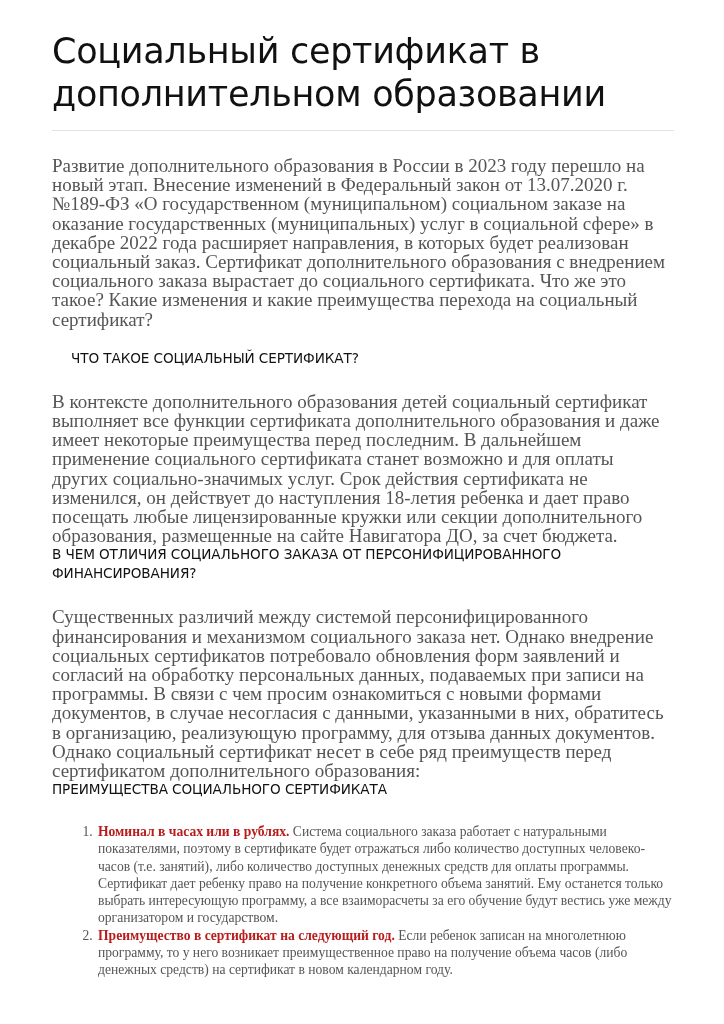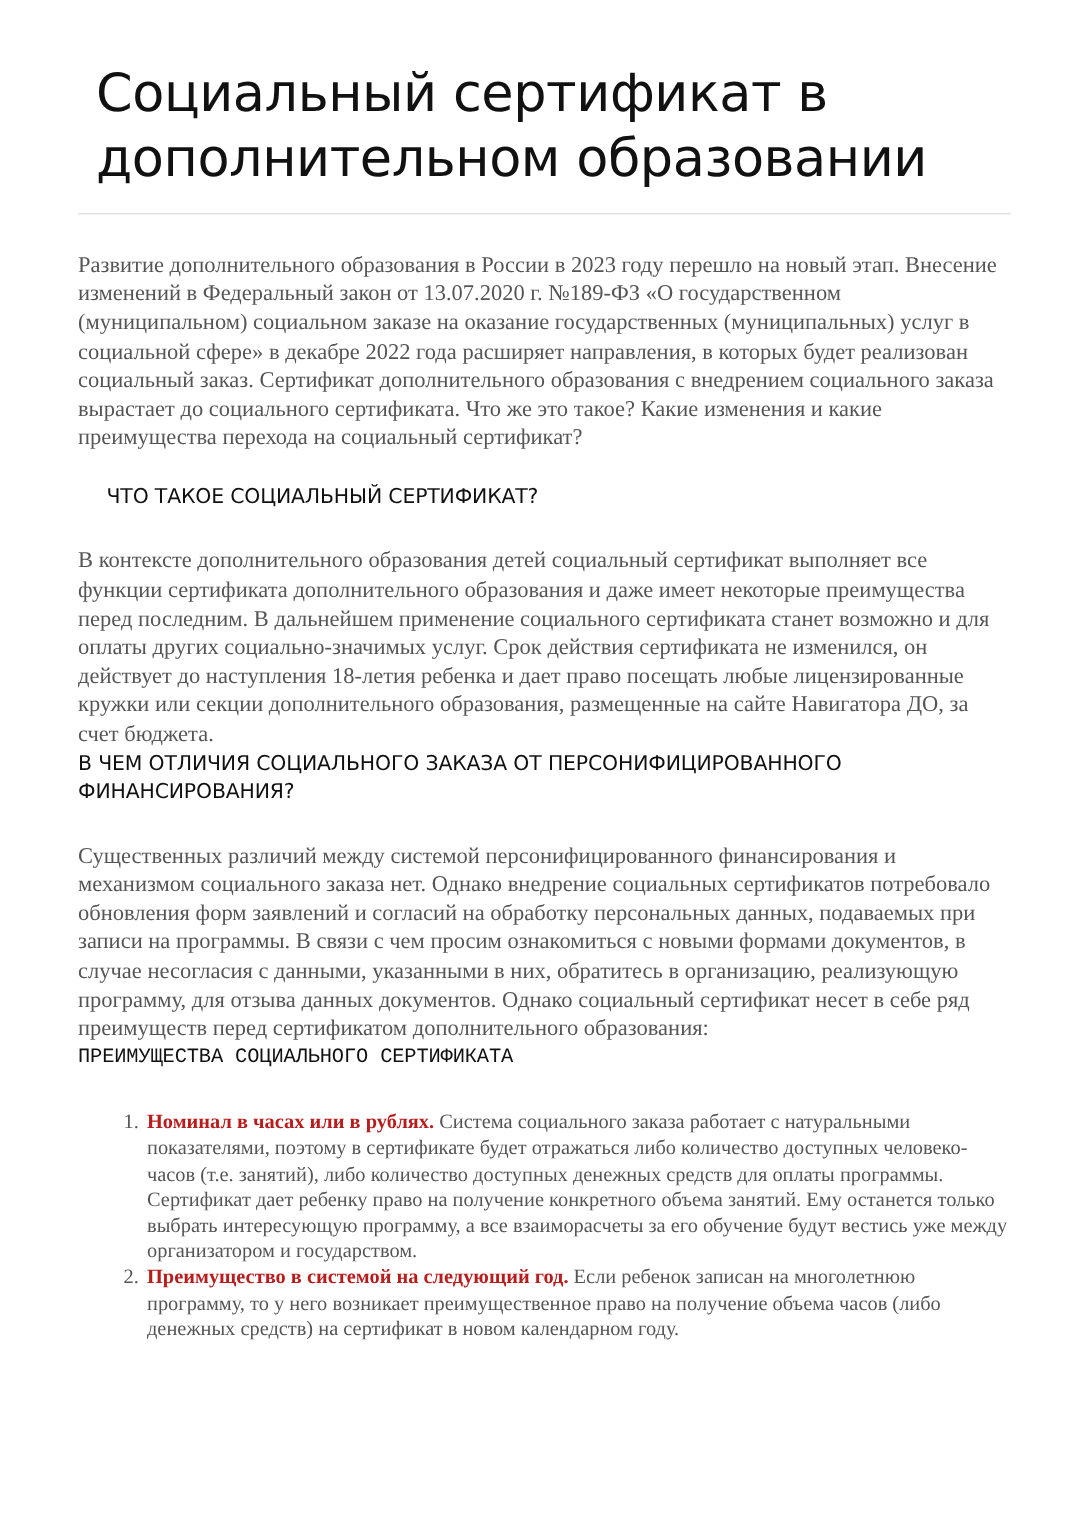--- a/index.html
+++ b/index.html
@@ -11,7 +11,7 @@
       font-size: 35px;
       line-height: 43px;
       color: #111111;
-      margin: 12px;
+      margin: 0;
       letter-spacing: -0.3px;
     }
     .divider {

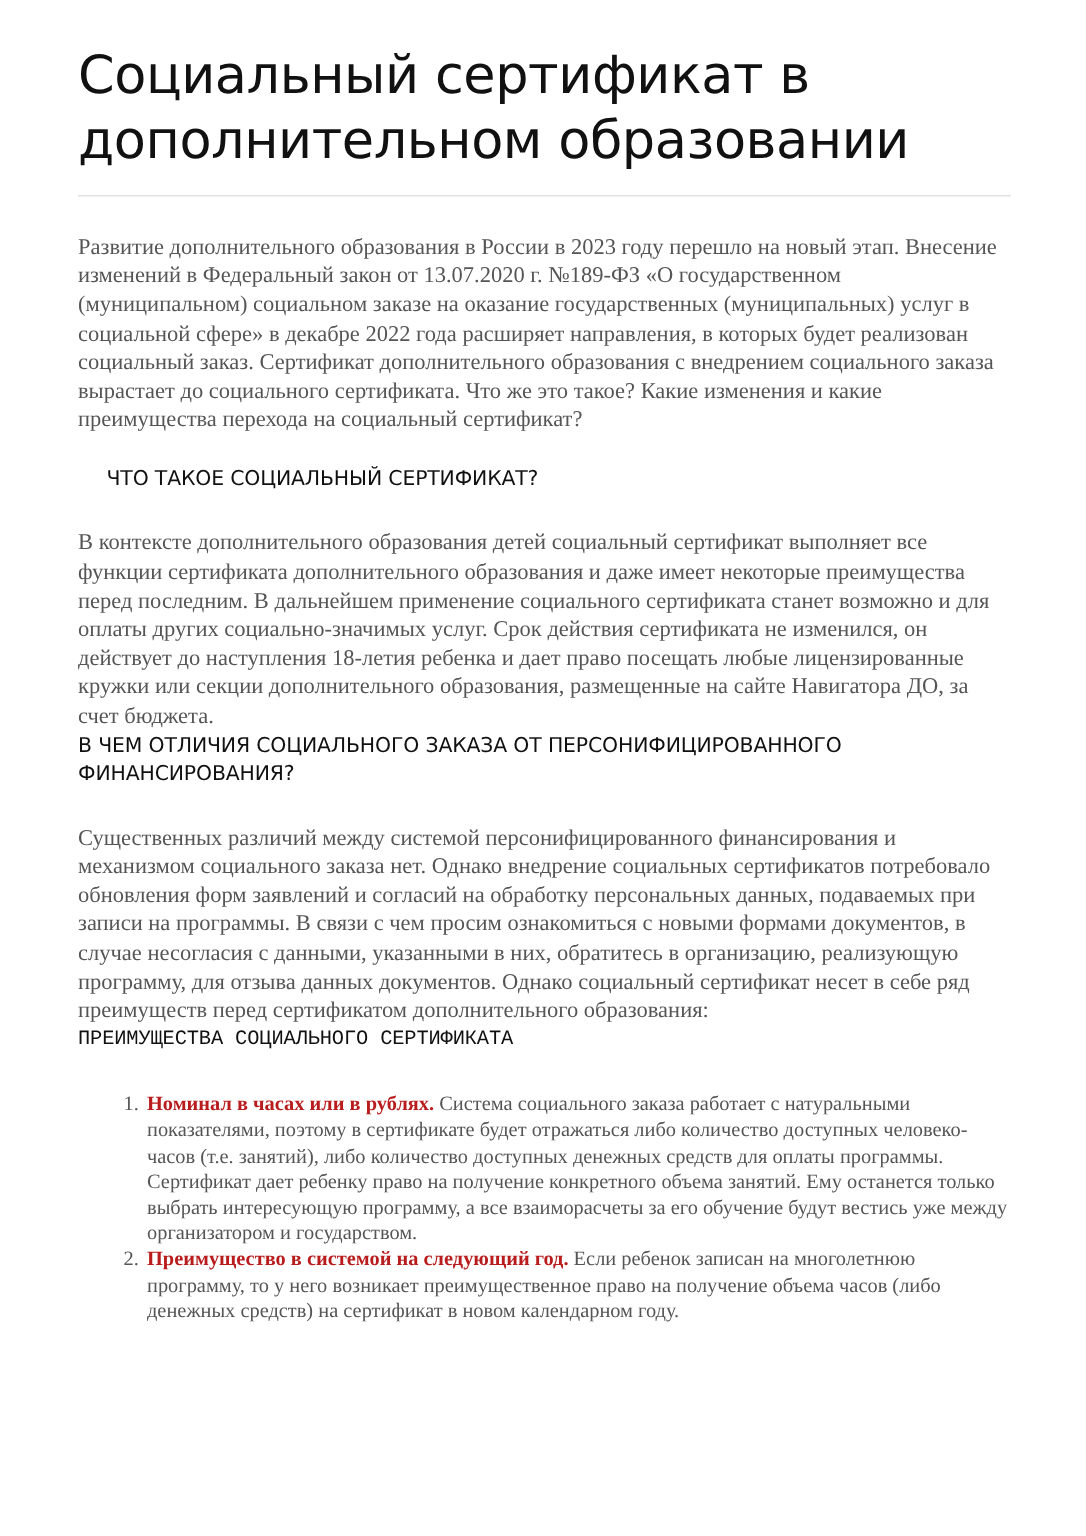--- a/index.html
+++ b/index.html
@@ -22,7 +22,7 @@
     }
     p.body {
       font-family: "Liberation Serif", serif;
-      font-size: 15px;
+      font-size: 19px;
       line-height: 19.2px;
       color: #555555;
       margin: 0;

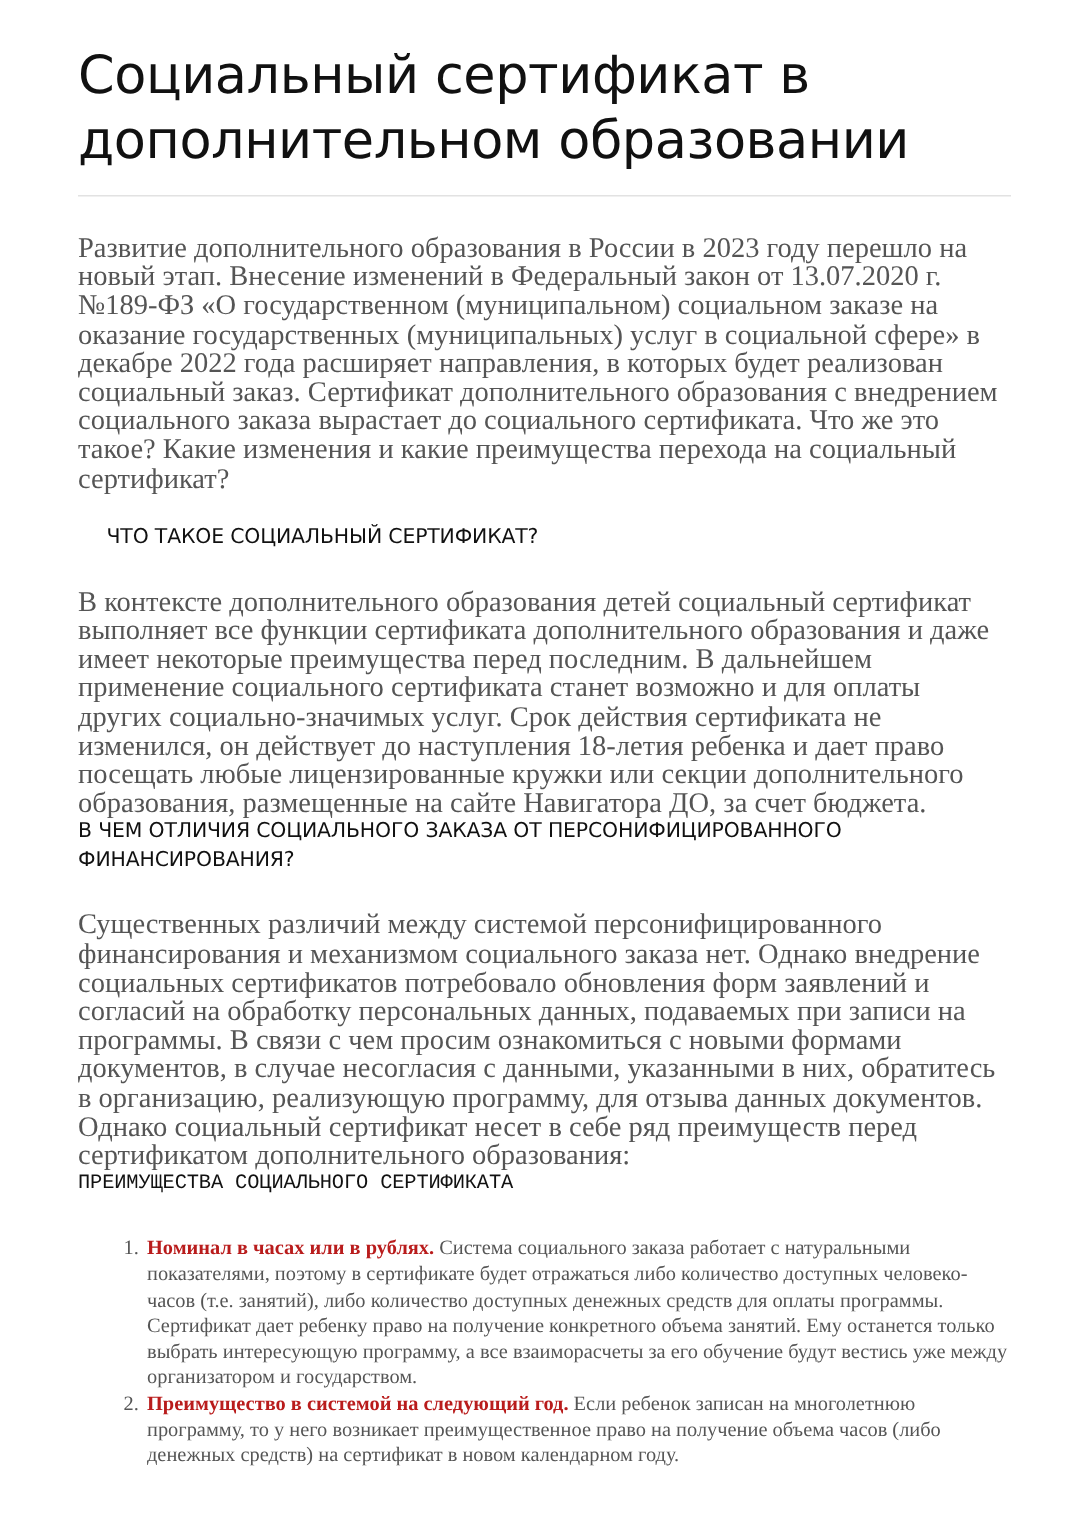--- a/index.html
+++ b/index.html
@@ -68,7 +68,7 @@
   <h2 class="section" style="">В ЧЕМ ОТЛИЧИЯ СОЦИАЛЬНОГО ЗАКАЗА ОТ ПЕРСОНИФИЦИРОВАННОГО ФИНАНСИРОВАНИЯ?</h2>
   <p class="body" style="margin-top:24px;">Существенных различий между системой персонифицированного финансирования и механизмом социального заказа нет. Однако внедрение социальных сертификатов потребовало обновления форм заявлений и согласий на обработку персональных данных, подаваемых при записи на программы. В связи с чем просим ознакомиться с новыми формами документов, в случае несогласия с данными, указанными в них, обратитесь в организацию, реализующую программу, для отзыва данных документов. Однако социальный сертификат несет в себе ряд преимуществ перед сертификатом дополнительного образования:</p>
 
-  <h2 class="section" style="margin-top:0px;font-family:Liberation Mono, monospace;">ПРЕИМУЩЕСТВА СОЦИАЛЬНОГО СЕРТИФИКАТА</h2>
+  <h2 class="section" style="margin-top:0px;">ПРЕИМУЩЕСТВА СОЦИАЛЬНОГО СЕРТИФИКАТА</h2>
 
   <ol class="adv" style="margin-top:24px;">
     <li>

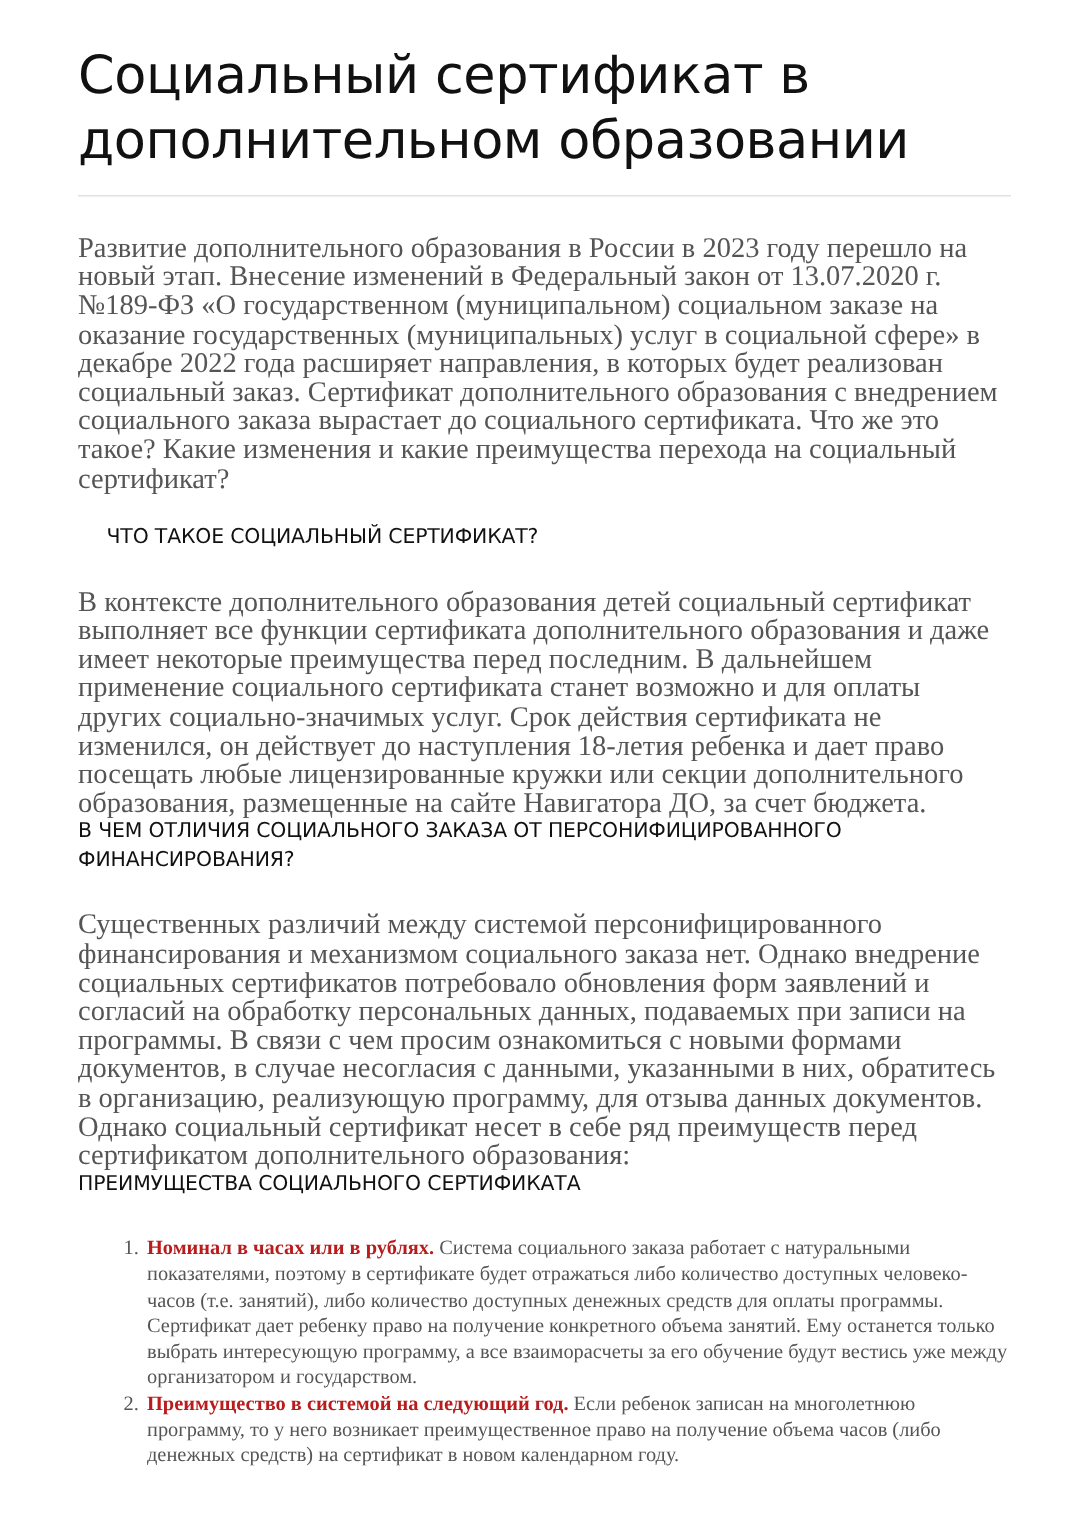--- a/index.html
+++ b/index.html
@@ -75,7 +75,7 @@
       <b>Номинал в часах или в рублях.</b><span> Система социального заказа работает с натуральными показателями, поэтому в сертификате будет отражаться либо количество доступных человеко-часов (т.е. занятий), либо количество доступных денежных средств для оплаты программы. Сертификат дает ребенку право на получение конкретного объема занятий. Ему останется только выбрать интересующую программу, а все взаиморасчеты за его обучение будут вестись уже между организатором и государством.</span>
     </li>
     <li>
-      <b>Преимущество в системой на следующий год.</b><span> Если ребенок записан на многолетнюю программу, то у него возникает преимущественное право на получение объема часов (либо денежных средств) на сертификат в новом календарном году.</span><br>
+      <b>Преимущество в сертификат на следующий год.</b><span> Если ребенок записан на многолетнюю программу, то у него возникает преимущественное право на получение объема часов (либо денежных средств) на сертификат в новом календарном году.</span><br>
     </li>
   </ol>
 </div>

